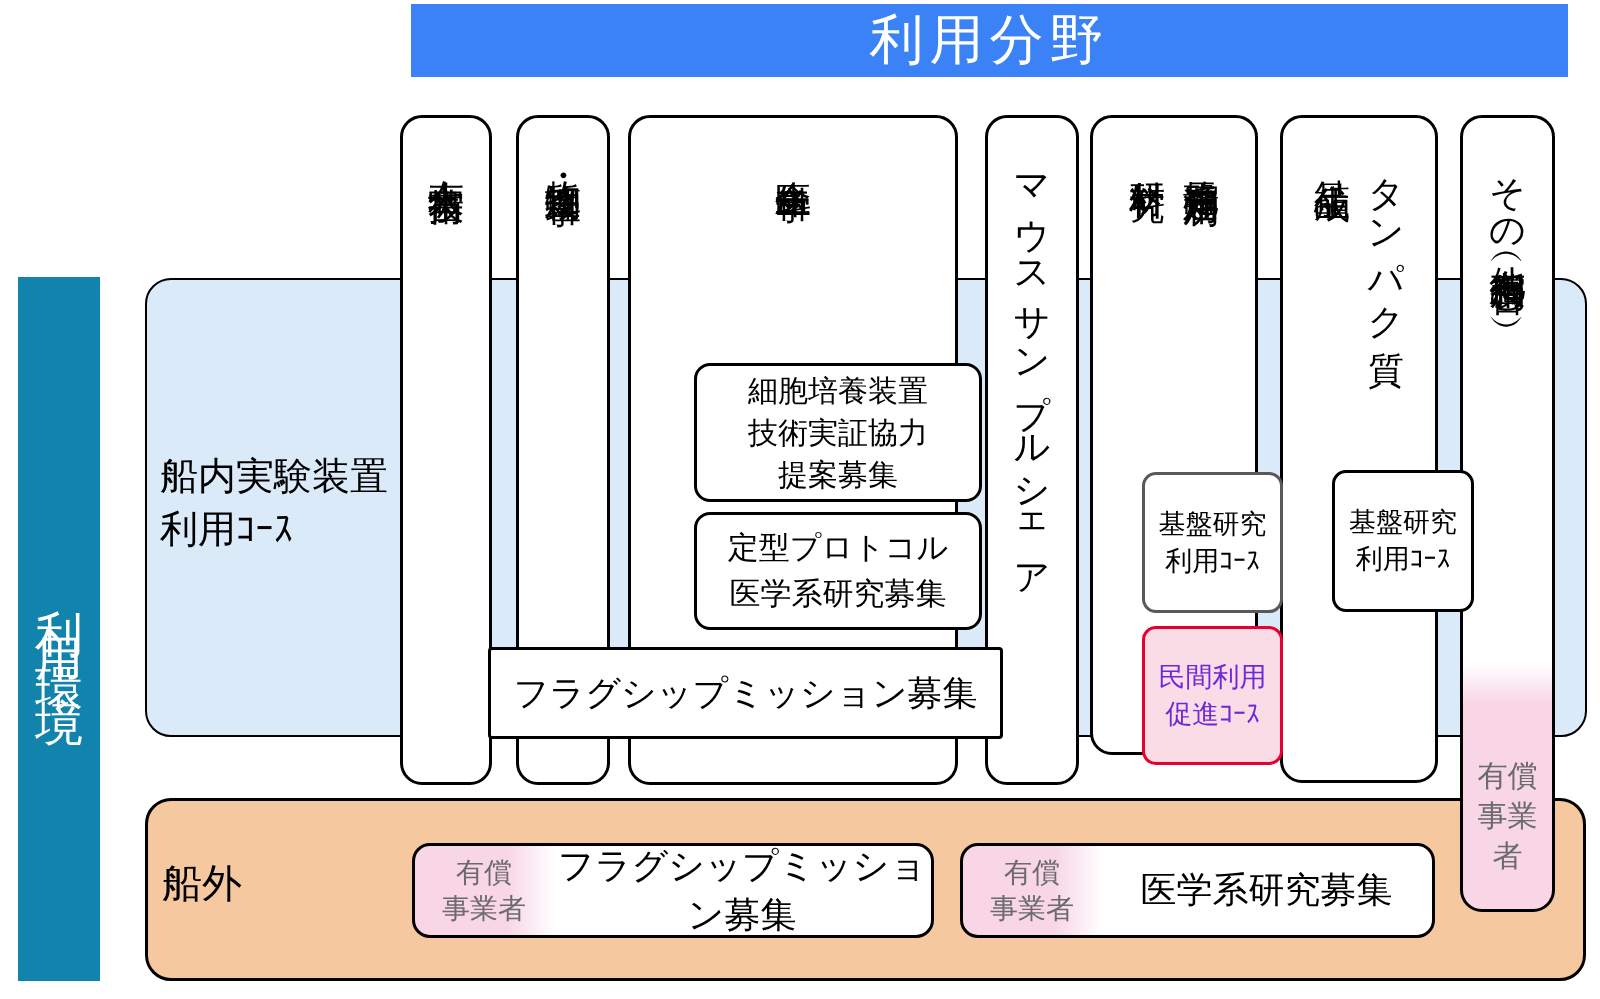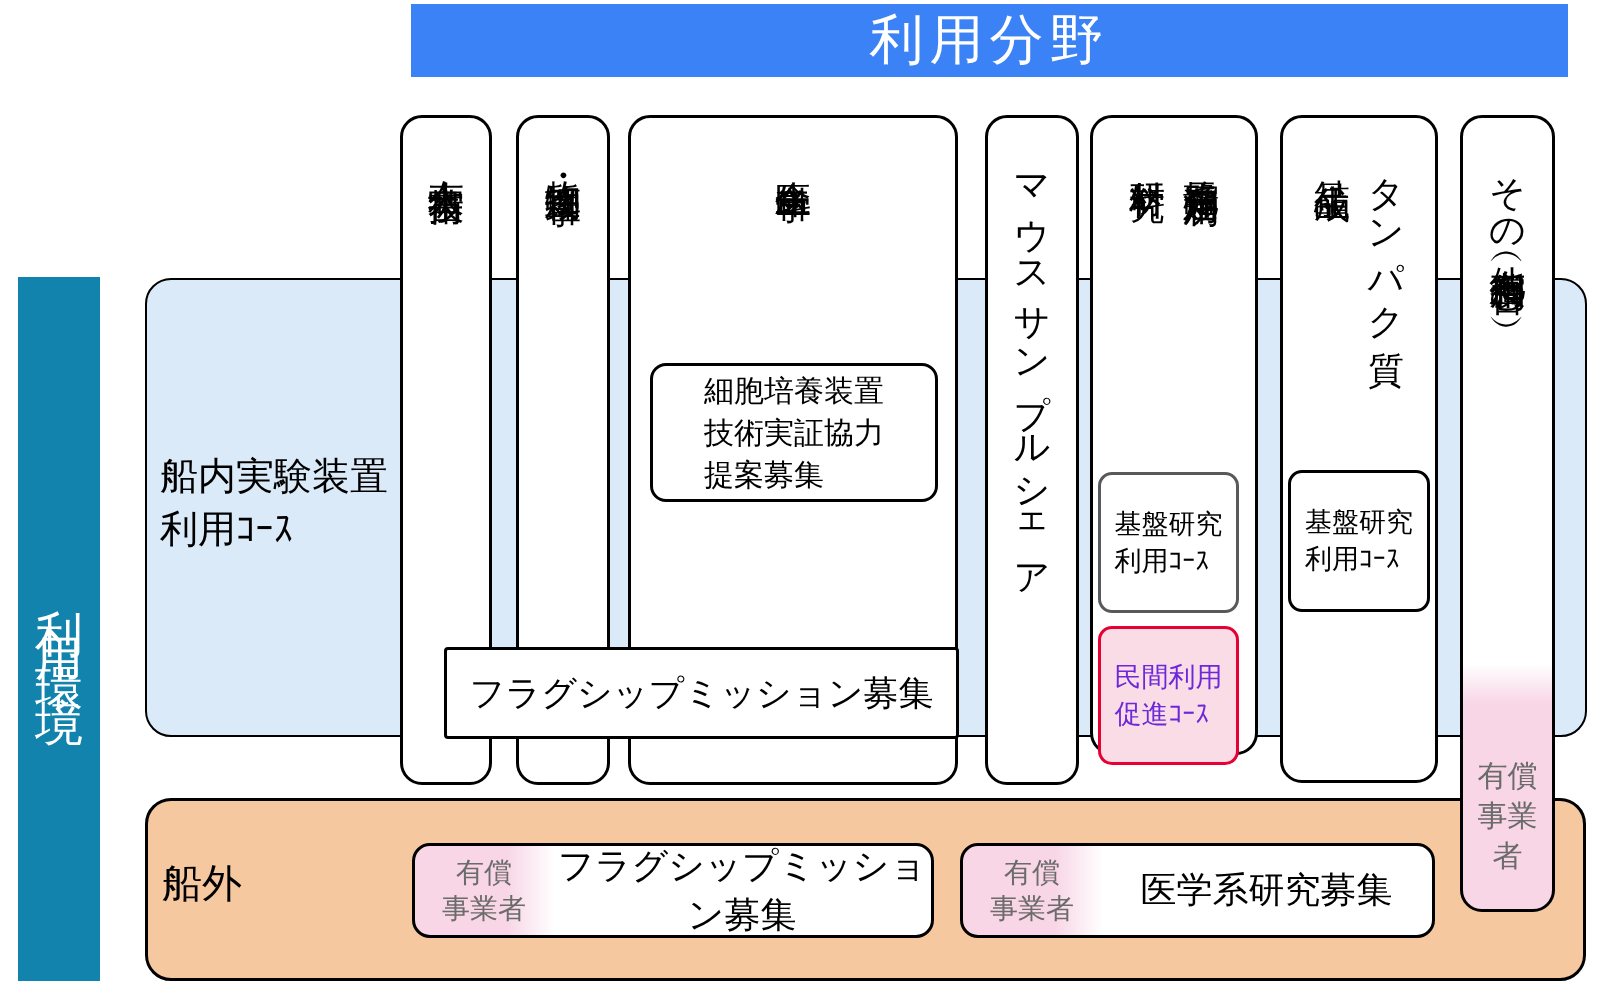--- a/index.html
+++ b/index.html
@@ -60,7 +60,7 @@
   .sub{
     position:absolute;background:#fff;border:3px solid #000;border-radius:16px;
     box-sizing:border-box;display:flex;align-items:center;justify-content:center;
-    z-index:3;
+    text-align:center;z-index:3;margin-left:44px;
   }
   #cell-box     {left:650px;top:363px;width:288px;height:139px;font-size:30px;line-height:42px;}
   #protocol-box {left:650px;top:512px;width:288px;height:118px;font-size:31px;line-height:46px;}

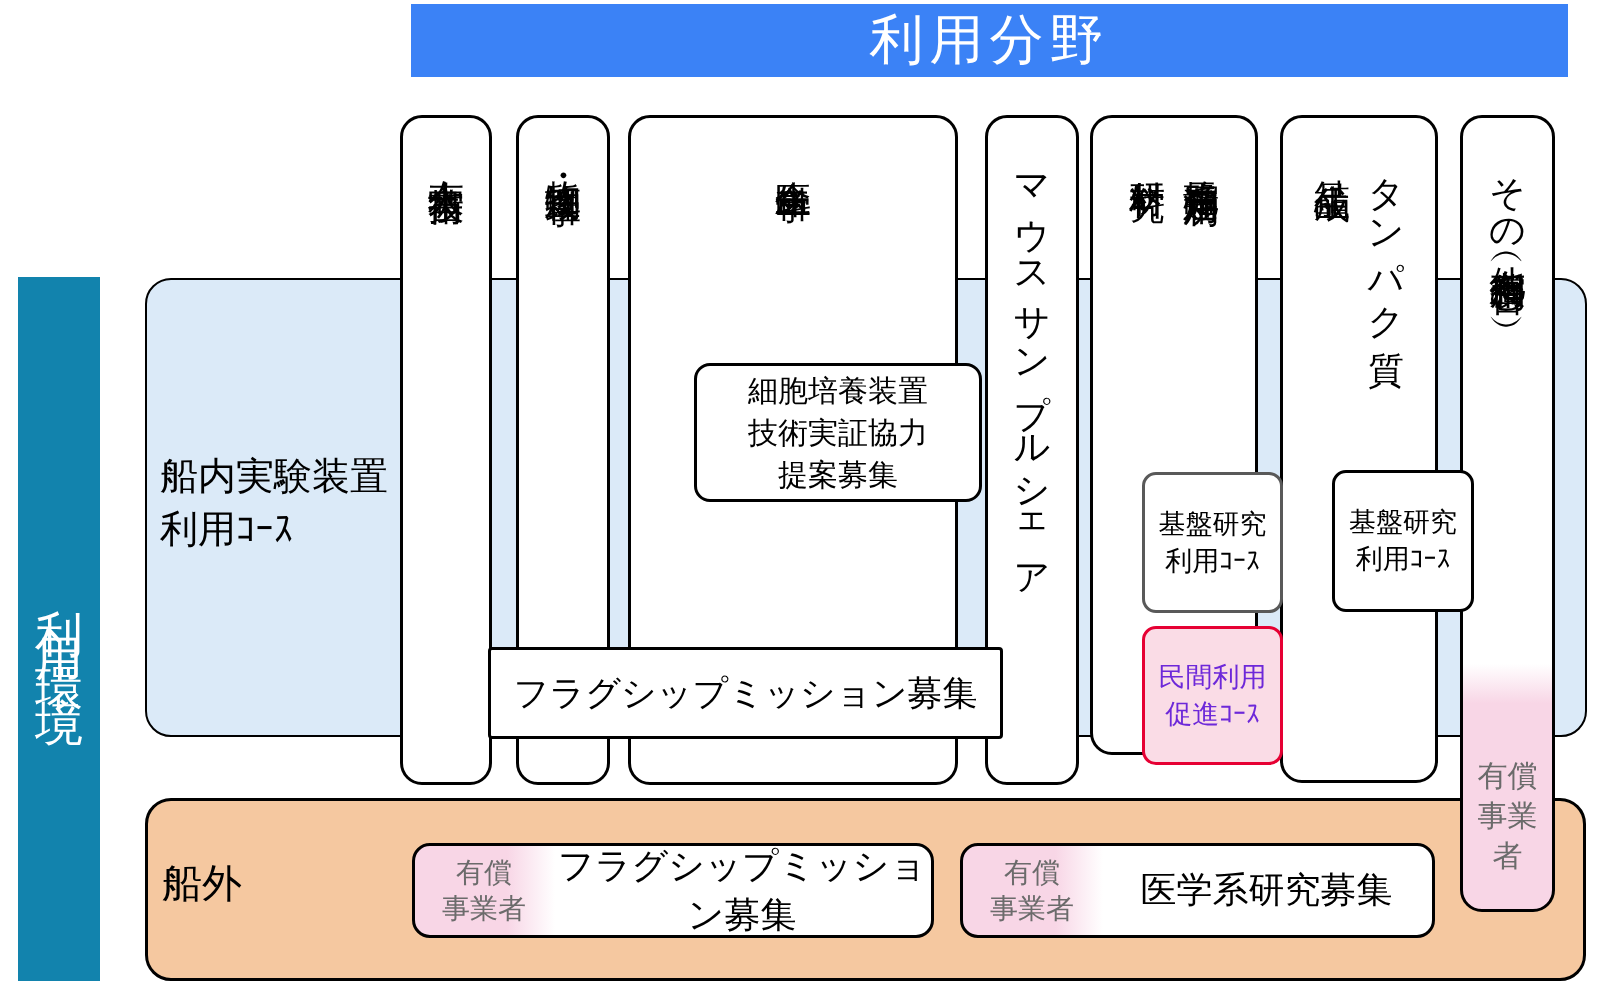--- a/index.html
+++ b/index.html
@@ -143,6 +143,8 @@
   <div class="sub pre" id="cell-box">細胞培養装置
 技術実証協力
 提案募集</div>
+  <div class="sub pre" id="protocol-box">定型プロトコル
+医学系研究募集</div>
 
   <div class="sub" id="flagship-box">フラグシップミッション募集</div>
 

